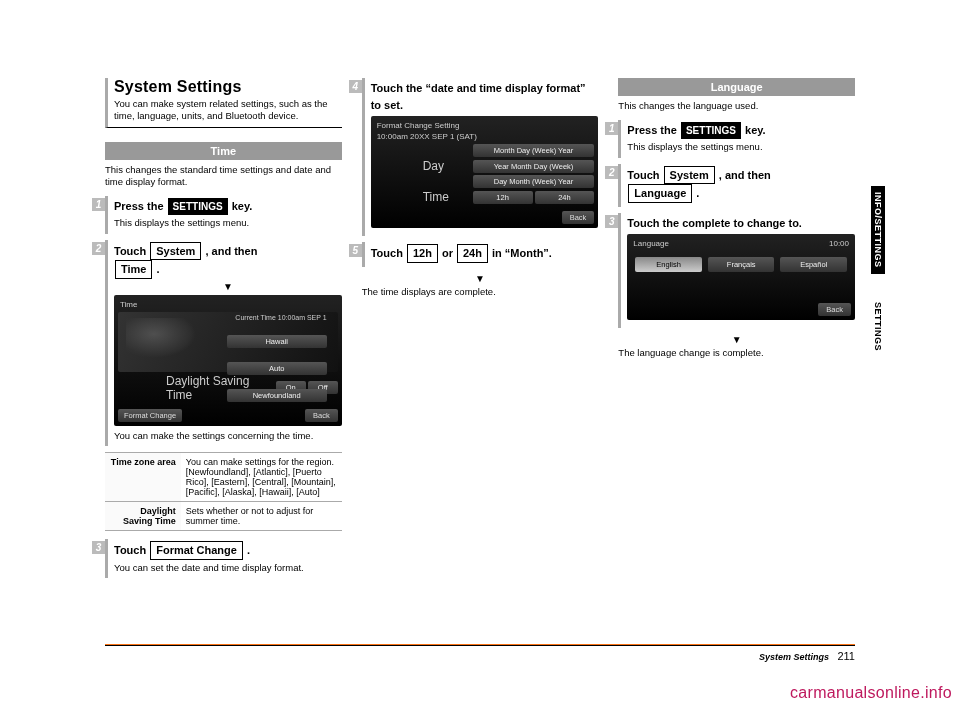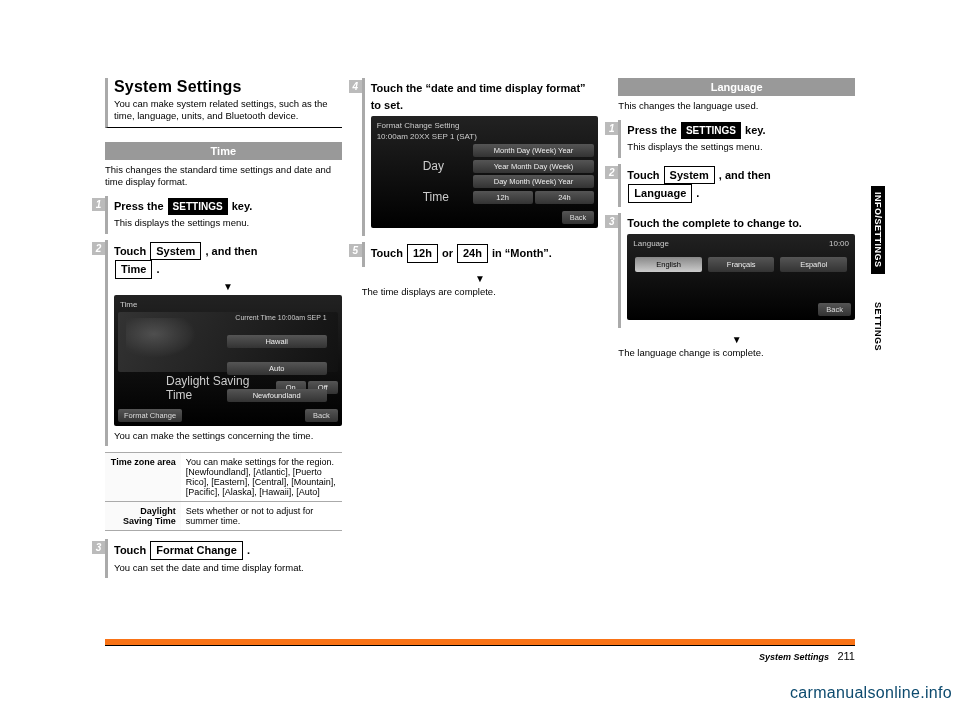--- a/index.html
+++ b/index.html
@@ -211,7 +211,7 @@
     bottom: 0;
     right: 0;
     paddding-top: 6px;
-    border-top: 6px solid #f97316;
+    border-top: 1px solid #f97316;
     width: 100%;
     text-align: right;
     font-size: 9px;

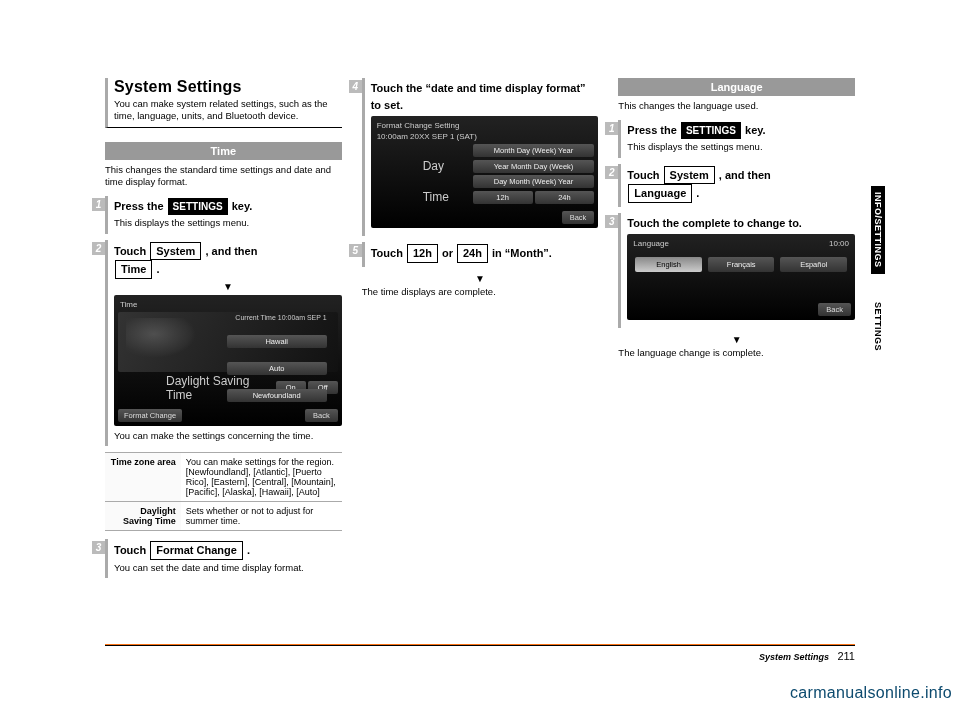--- a/index.html
+++ b/index.html
@@ -223,7 +223,7 @@
     right: 8px;
     bottom: 6px;
     font-size: 16px;
-    color: #0c4a6e;
+    color: #be185d;
     font-family: Arial, sans-serif;
     letter-spacing: 0.3px;
   }

